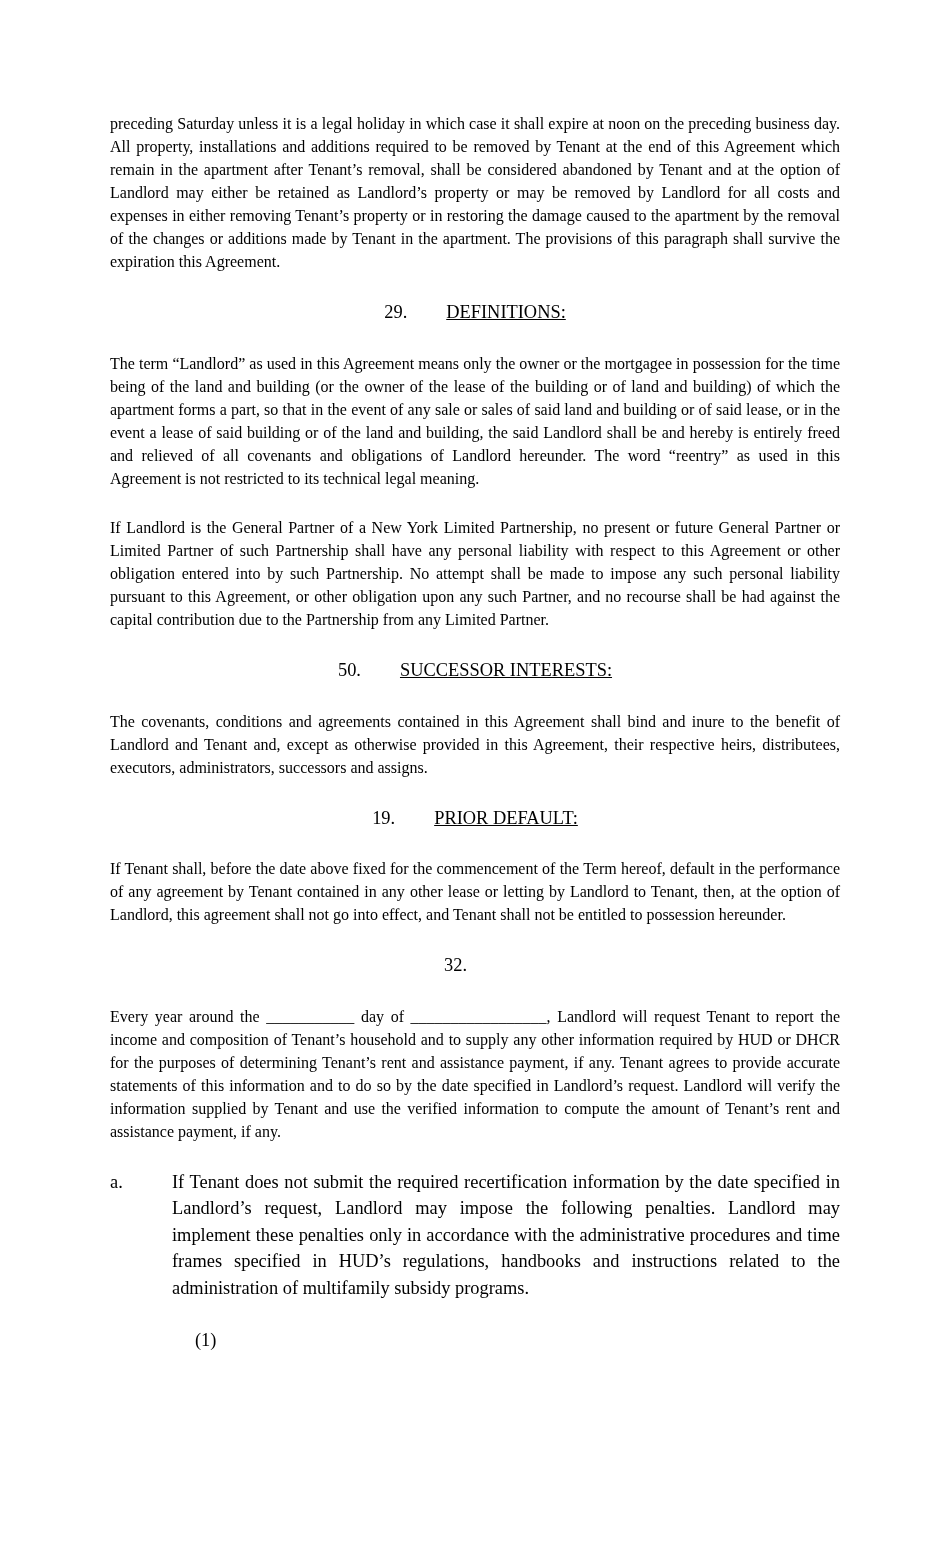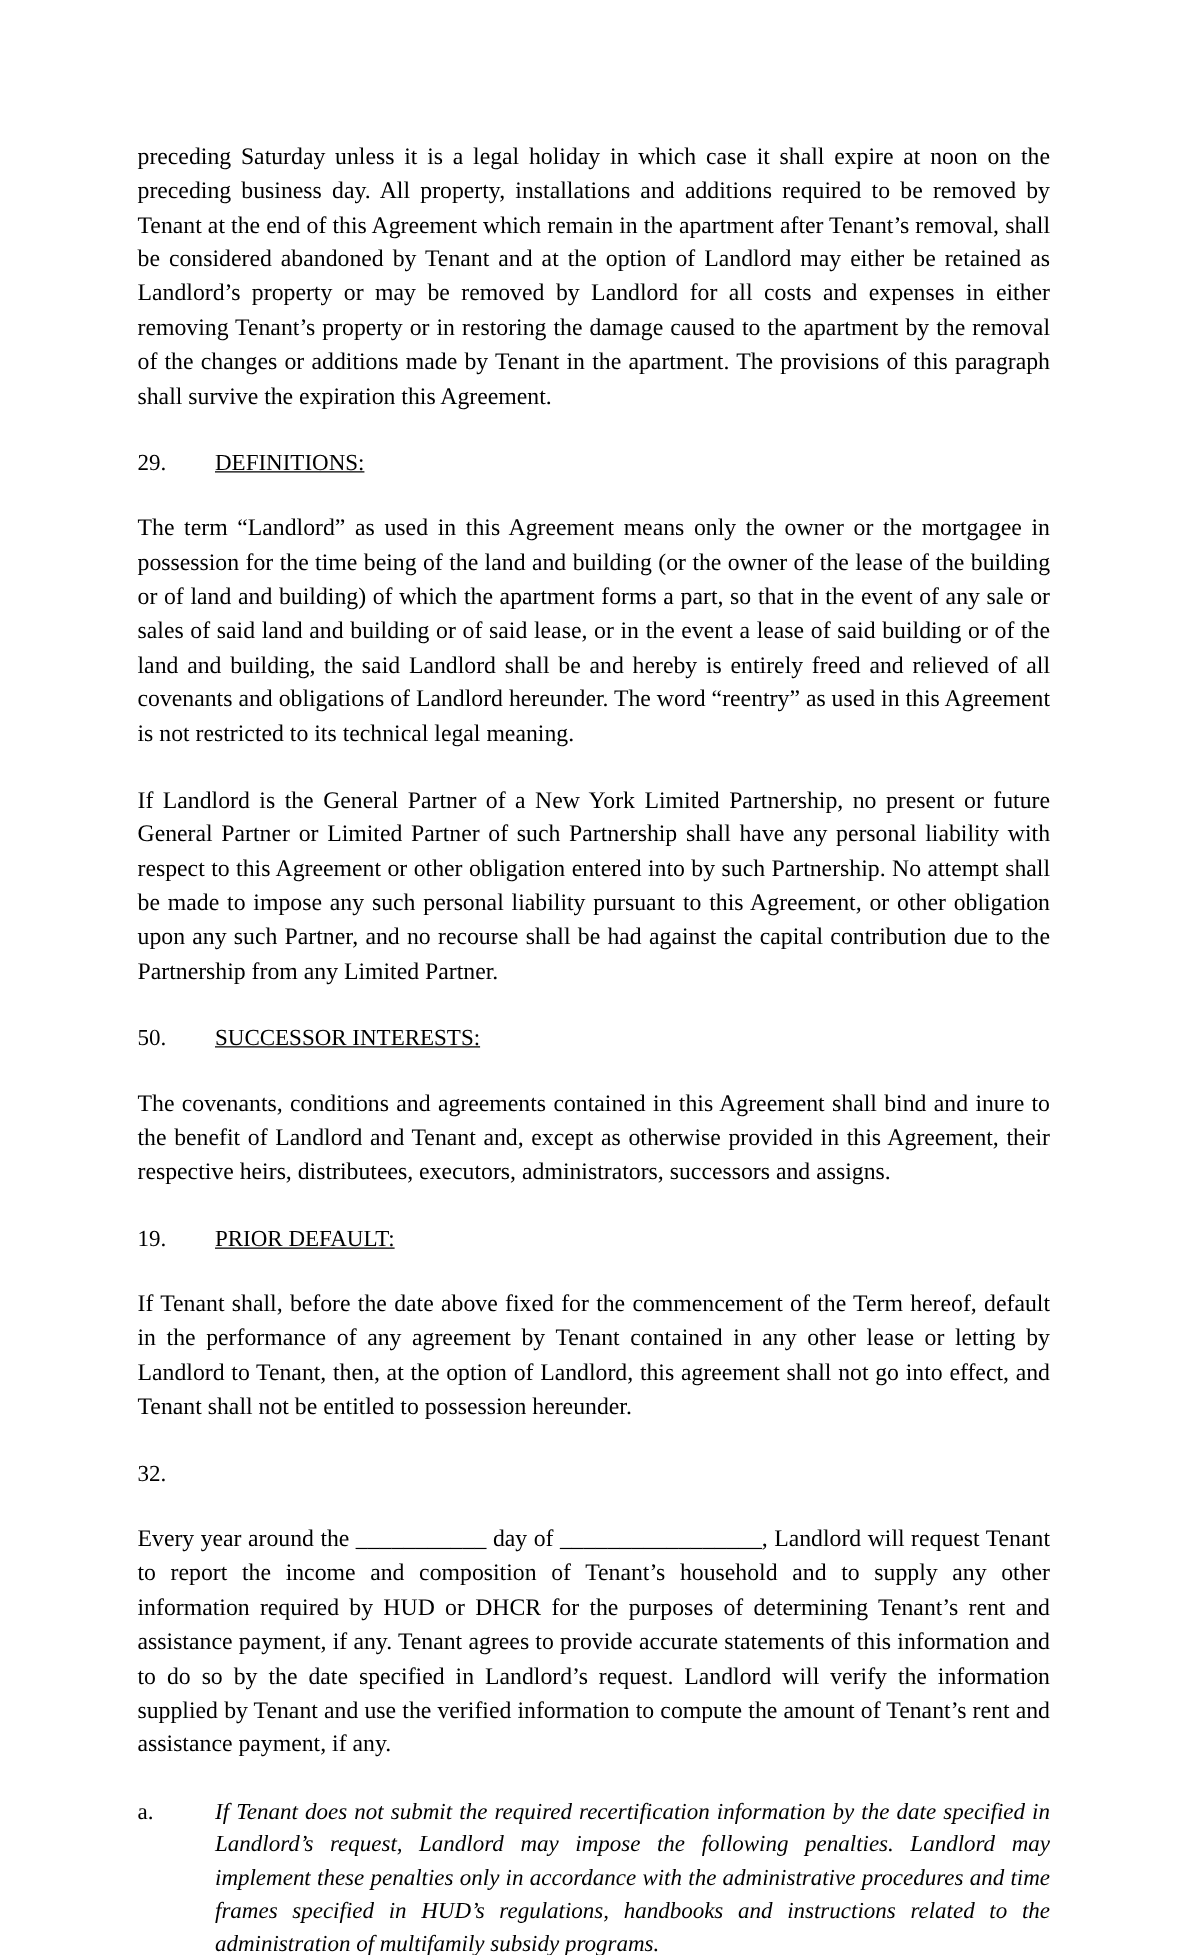--- a/index.html
+++ b/index.html
@@ -21,7 +21,7 @@
     padding: 112px 110px 0 110px;
   }
   .para {
-    font-size: 19px;
+    font-size: 16px;
     line-height: 1.44;
     text-align: justify;
     text-justify: inter-word;

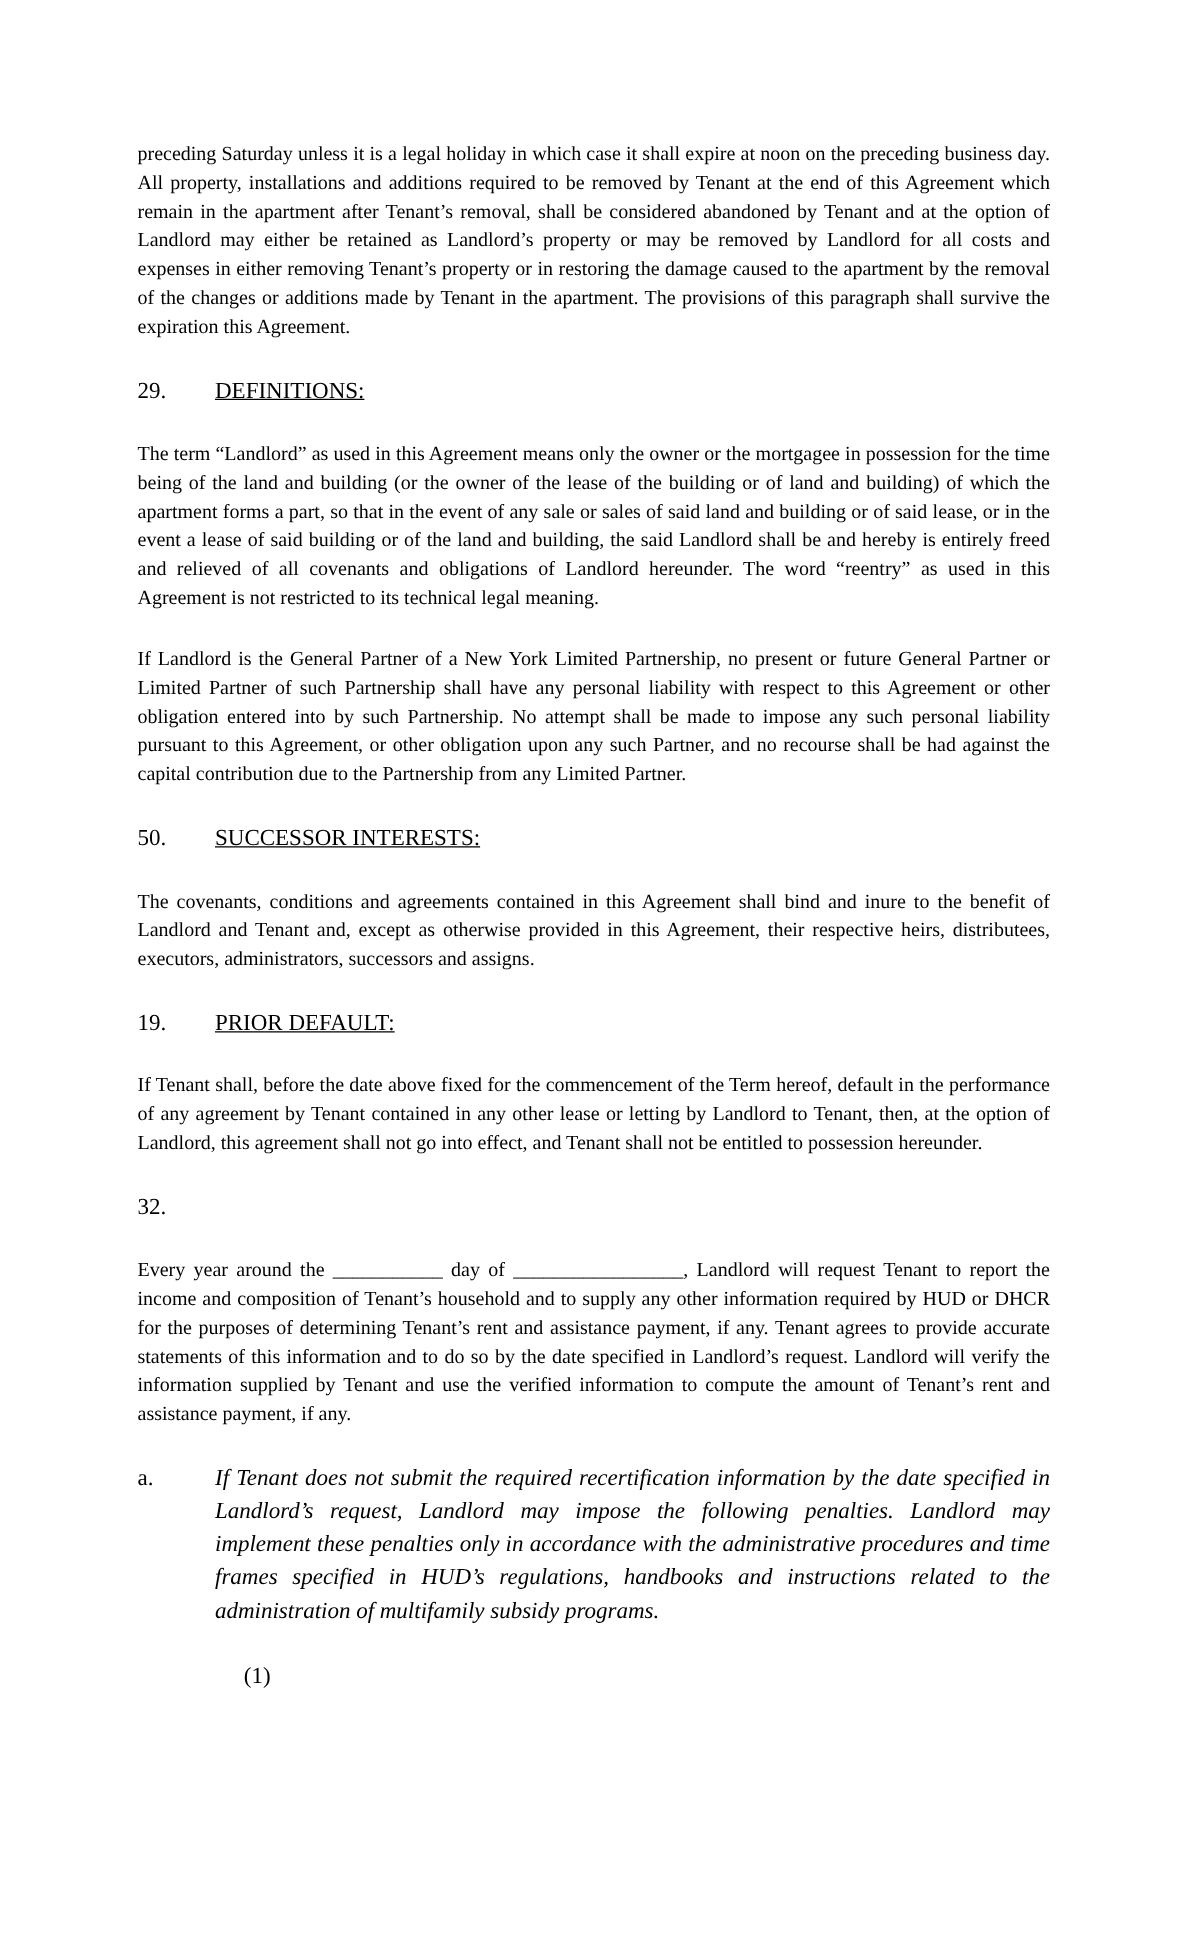--- a/index.html
+++ b/index.html
@@ -33,6 +33,7 @@
     margin: 0 0 26px 0;
     font-size: 18.4px;
     line-height: 1.44;
+    justify-content: center;
   }
   .section-num {
     width: 62px;

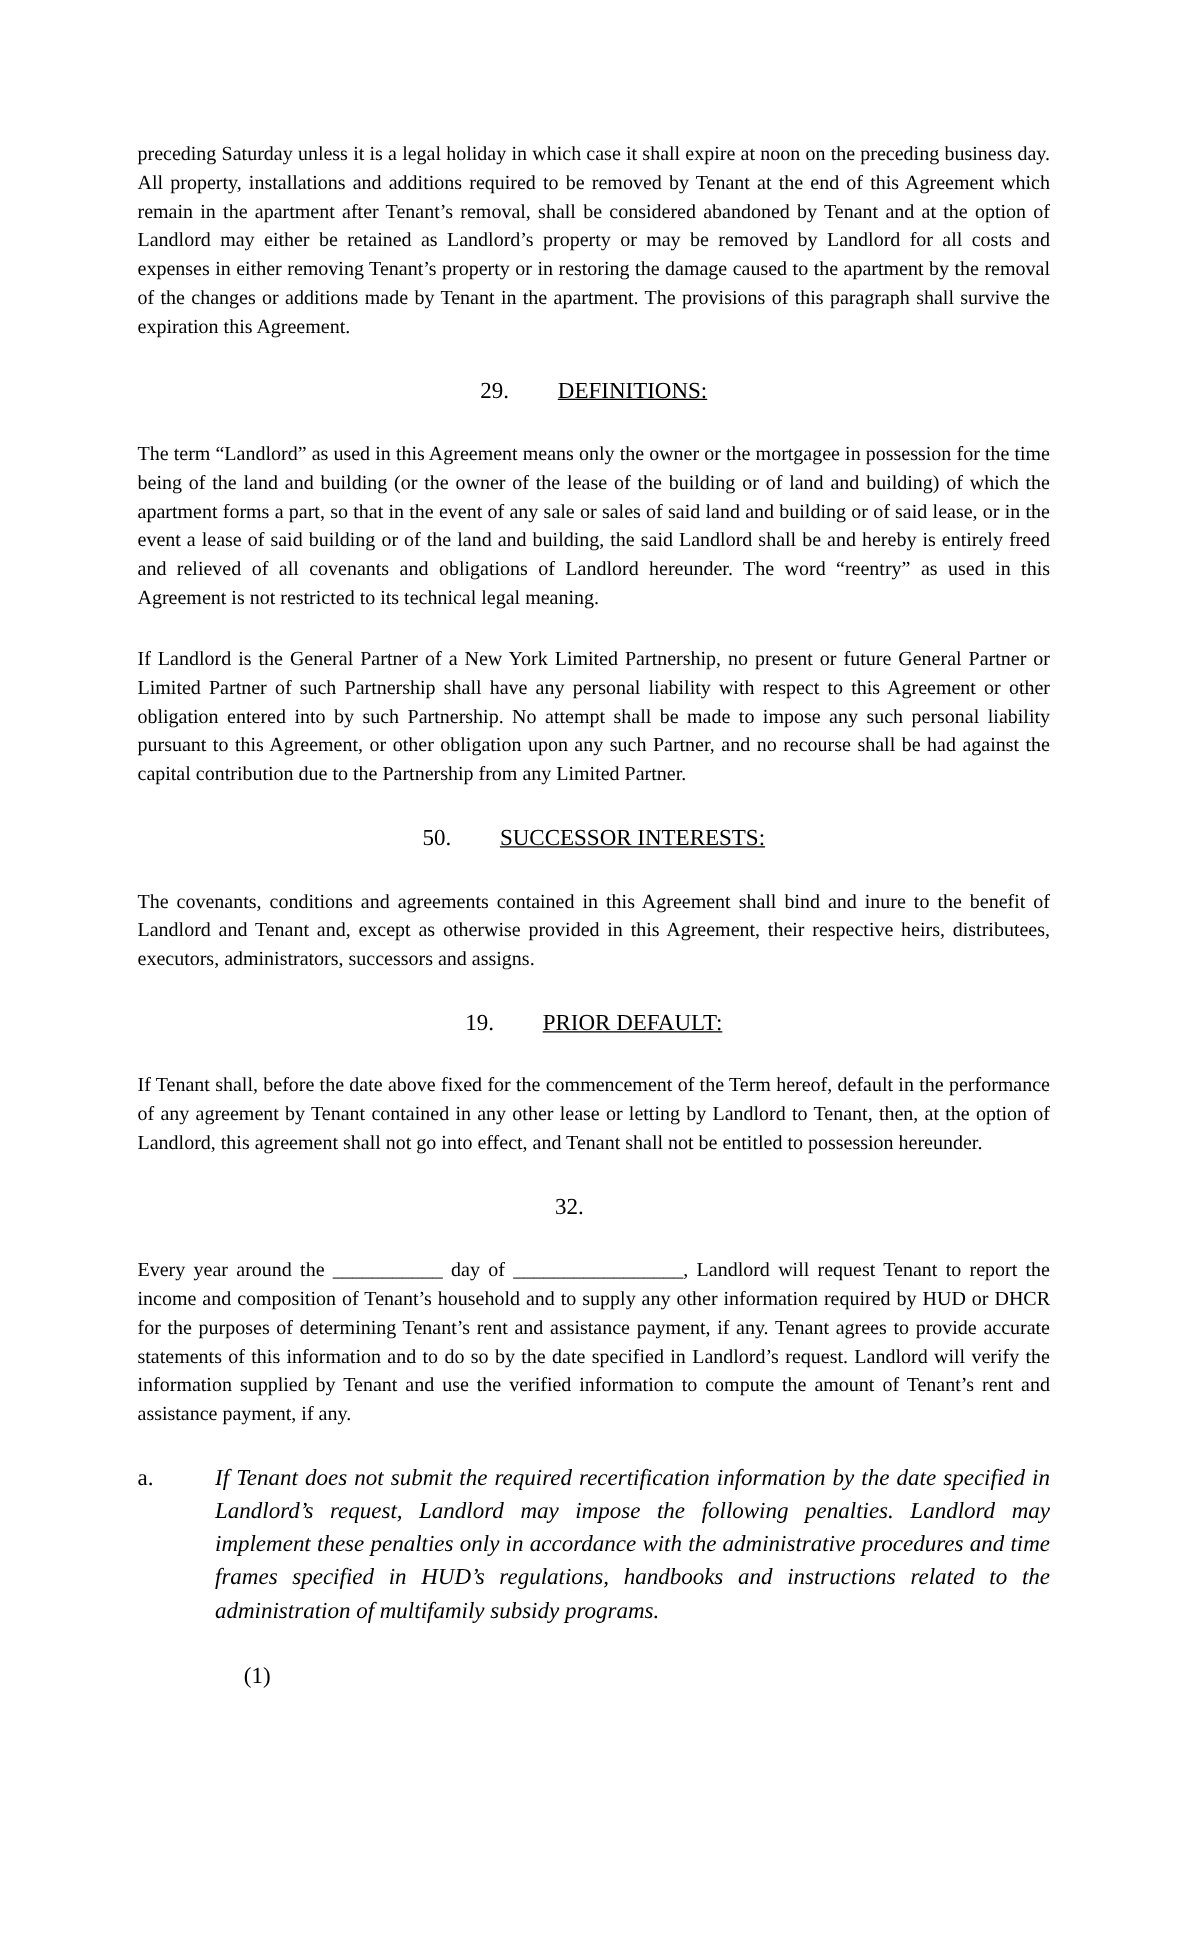--- a/index.html
+++ b/index.html
@@ -57,7 +57,6 @@
     flex: 1 1 auto;
     text-align: justify;
     text-justify: inter-word;
-    font-style: italic;
   }
   .numbered {
     display: flex;

